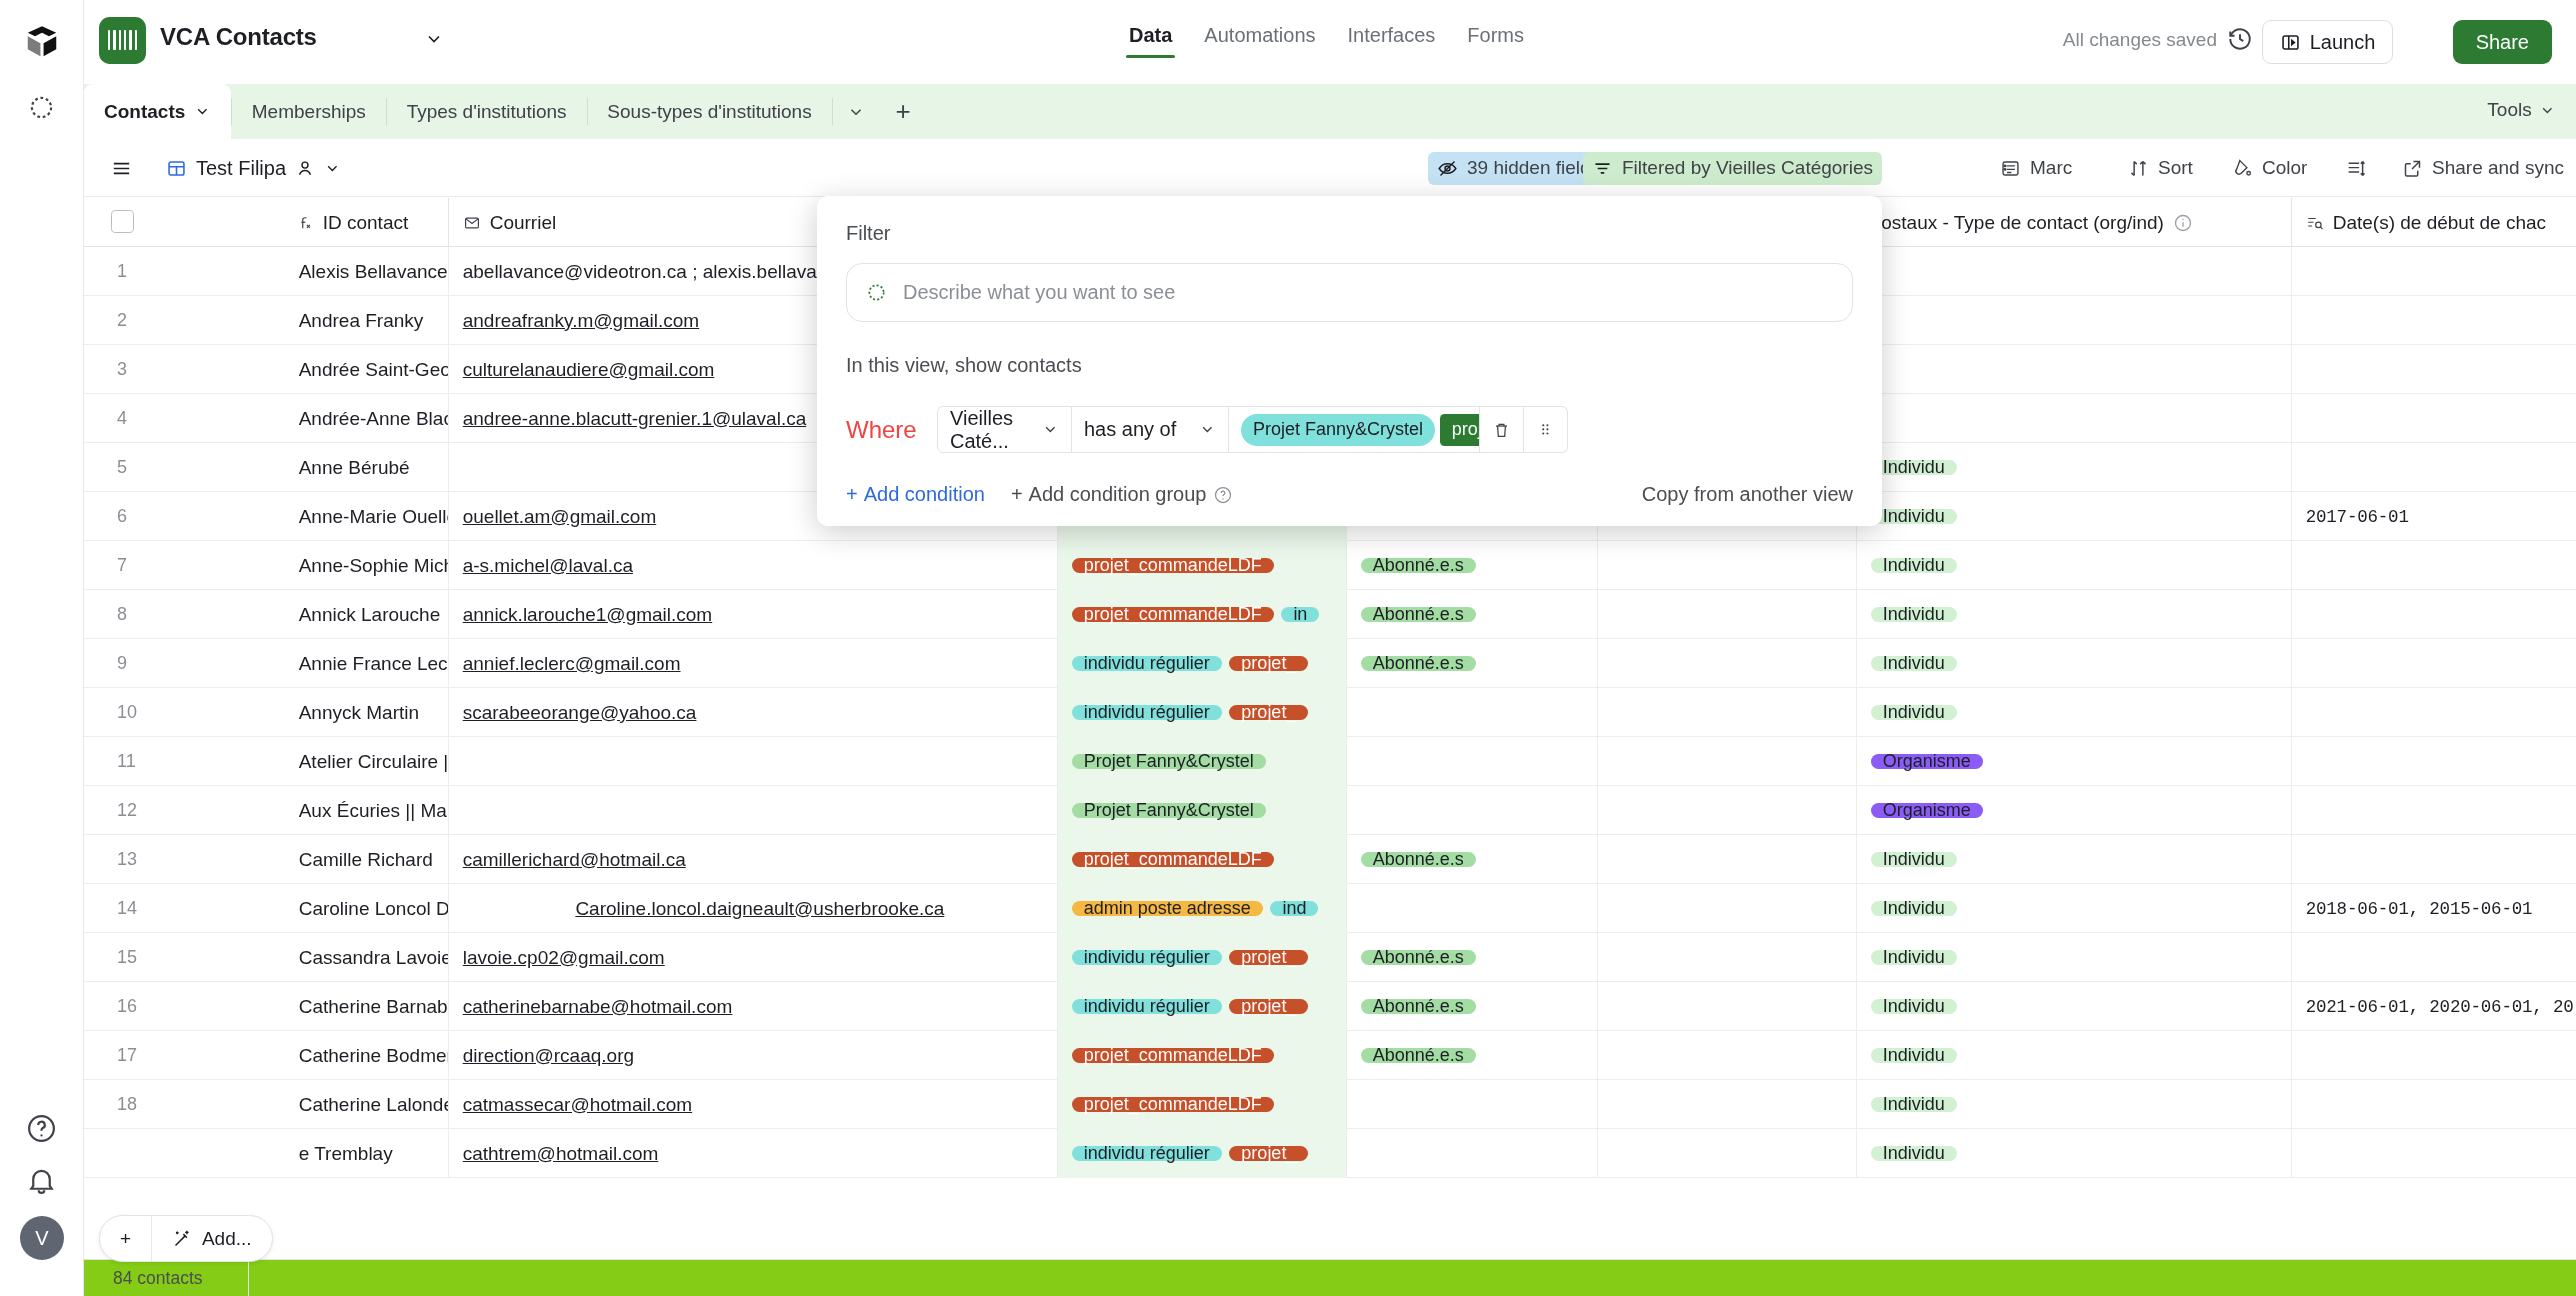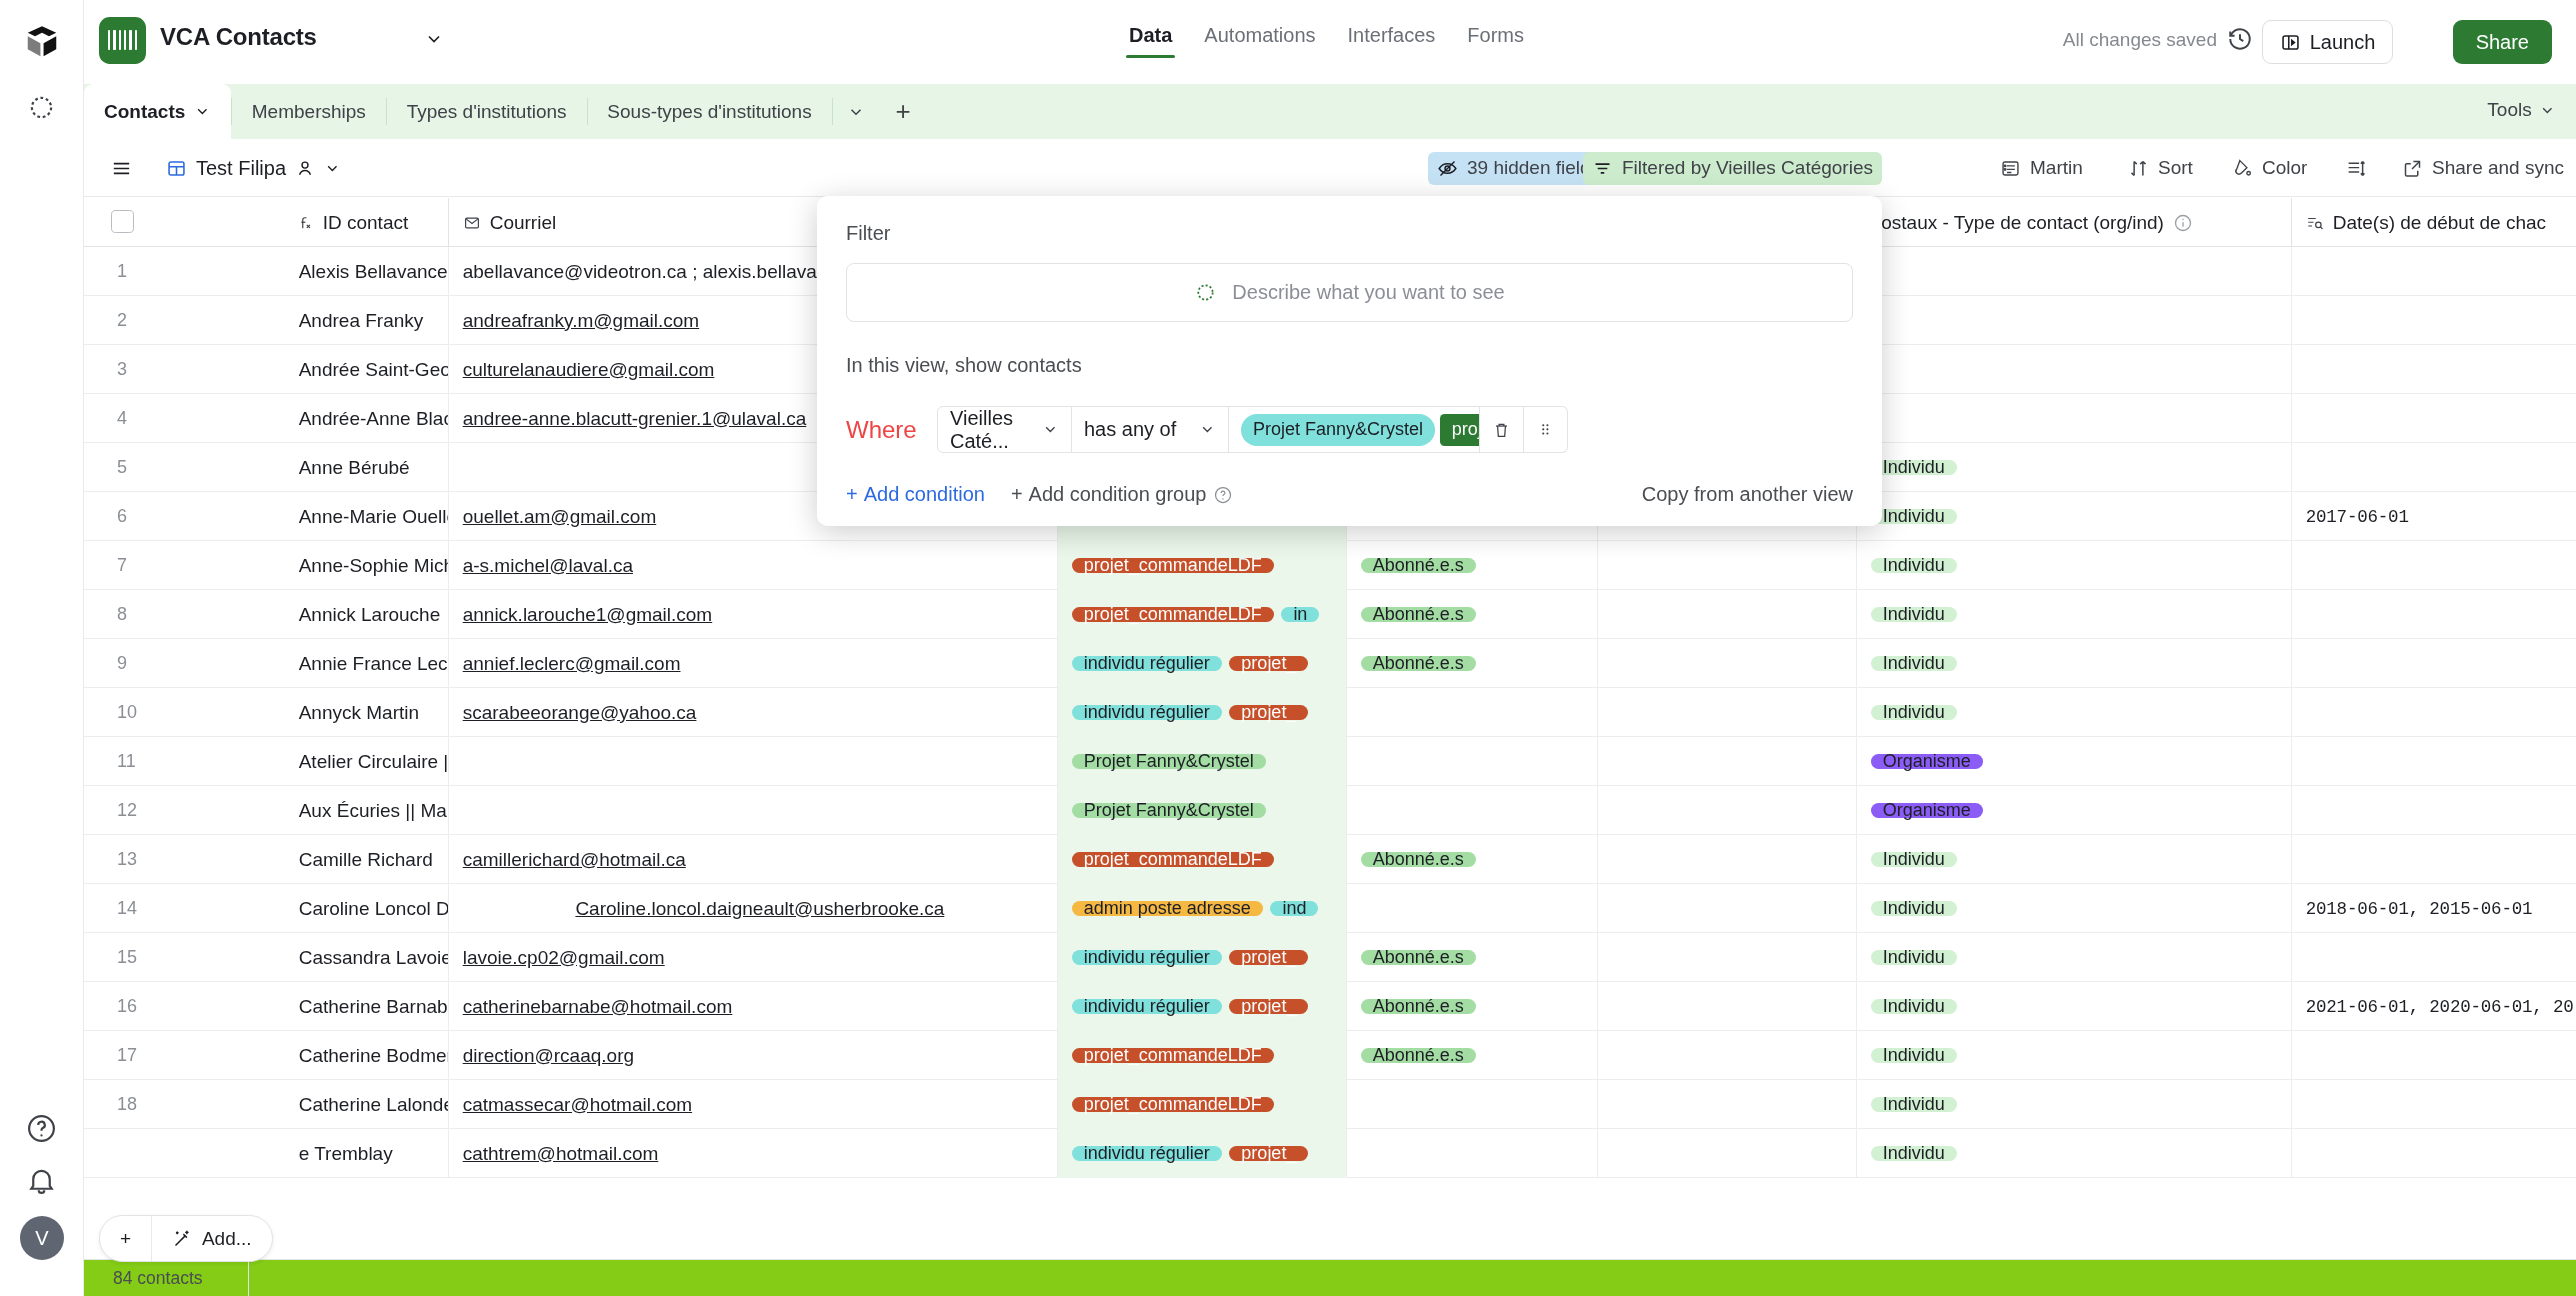--- a/index.html
+++ b/index.html
@@ -305,7 +305,7 @@
           <circle cx="5.8" cy="13" r=".9" fill="#3f4248"></circle>
         </svg>
     </span>
-    <span>Martin</span>
+    <span>Marc</span>
   </div>
 
   <div class="vb" id="vb-sort">

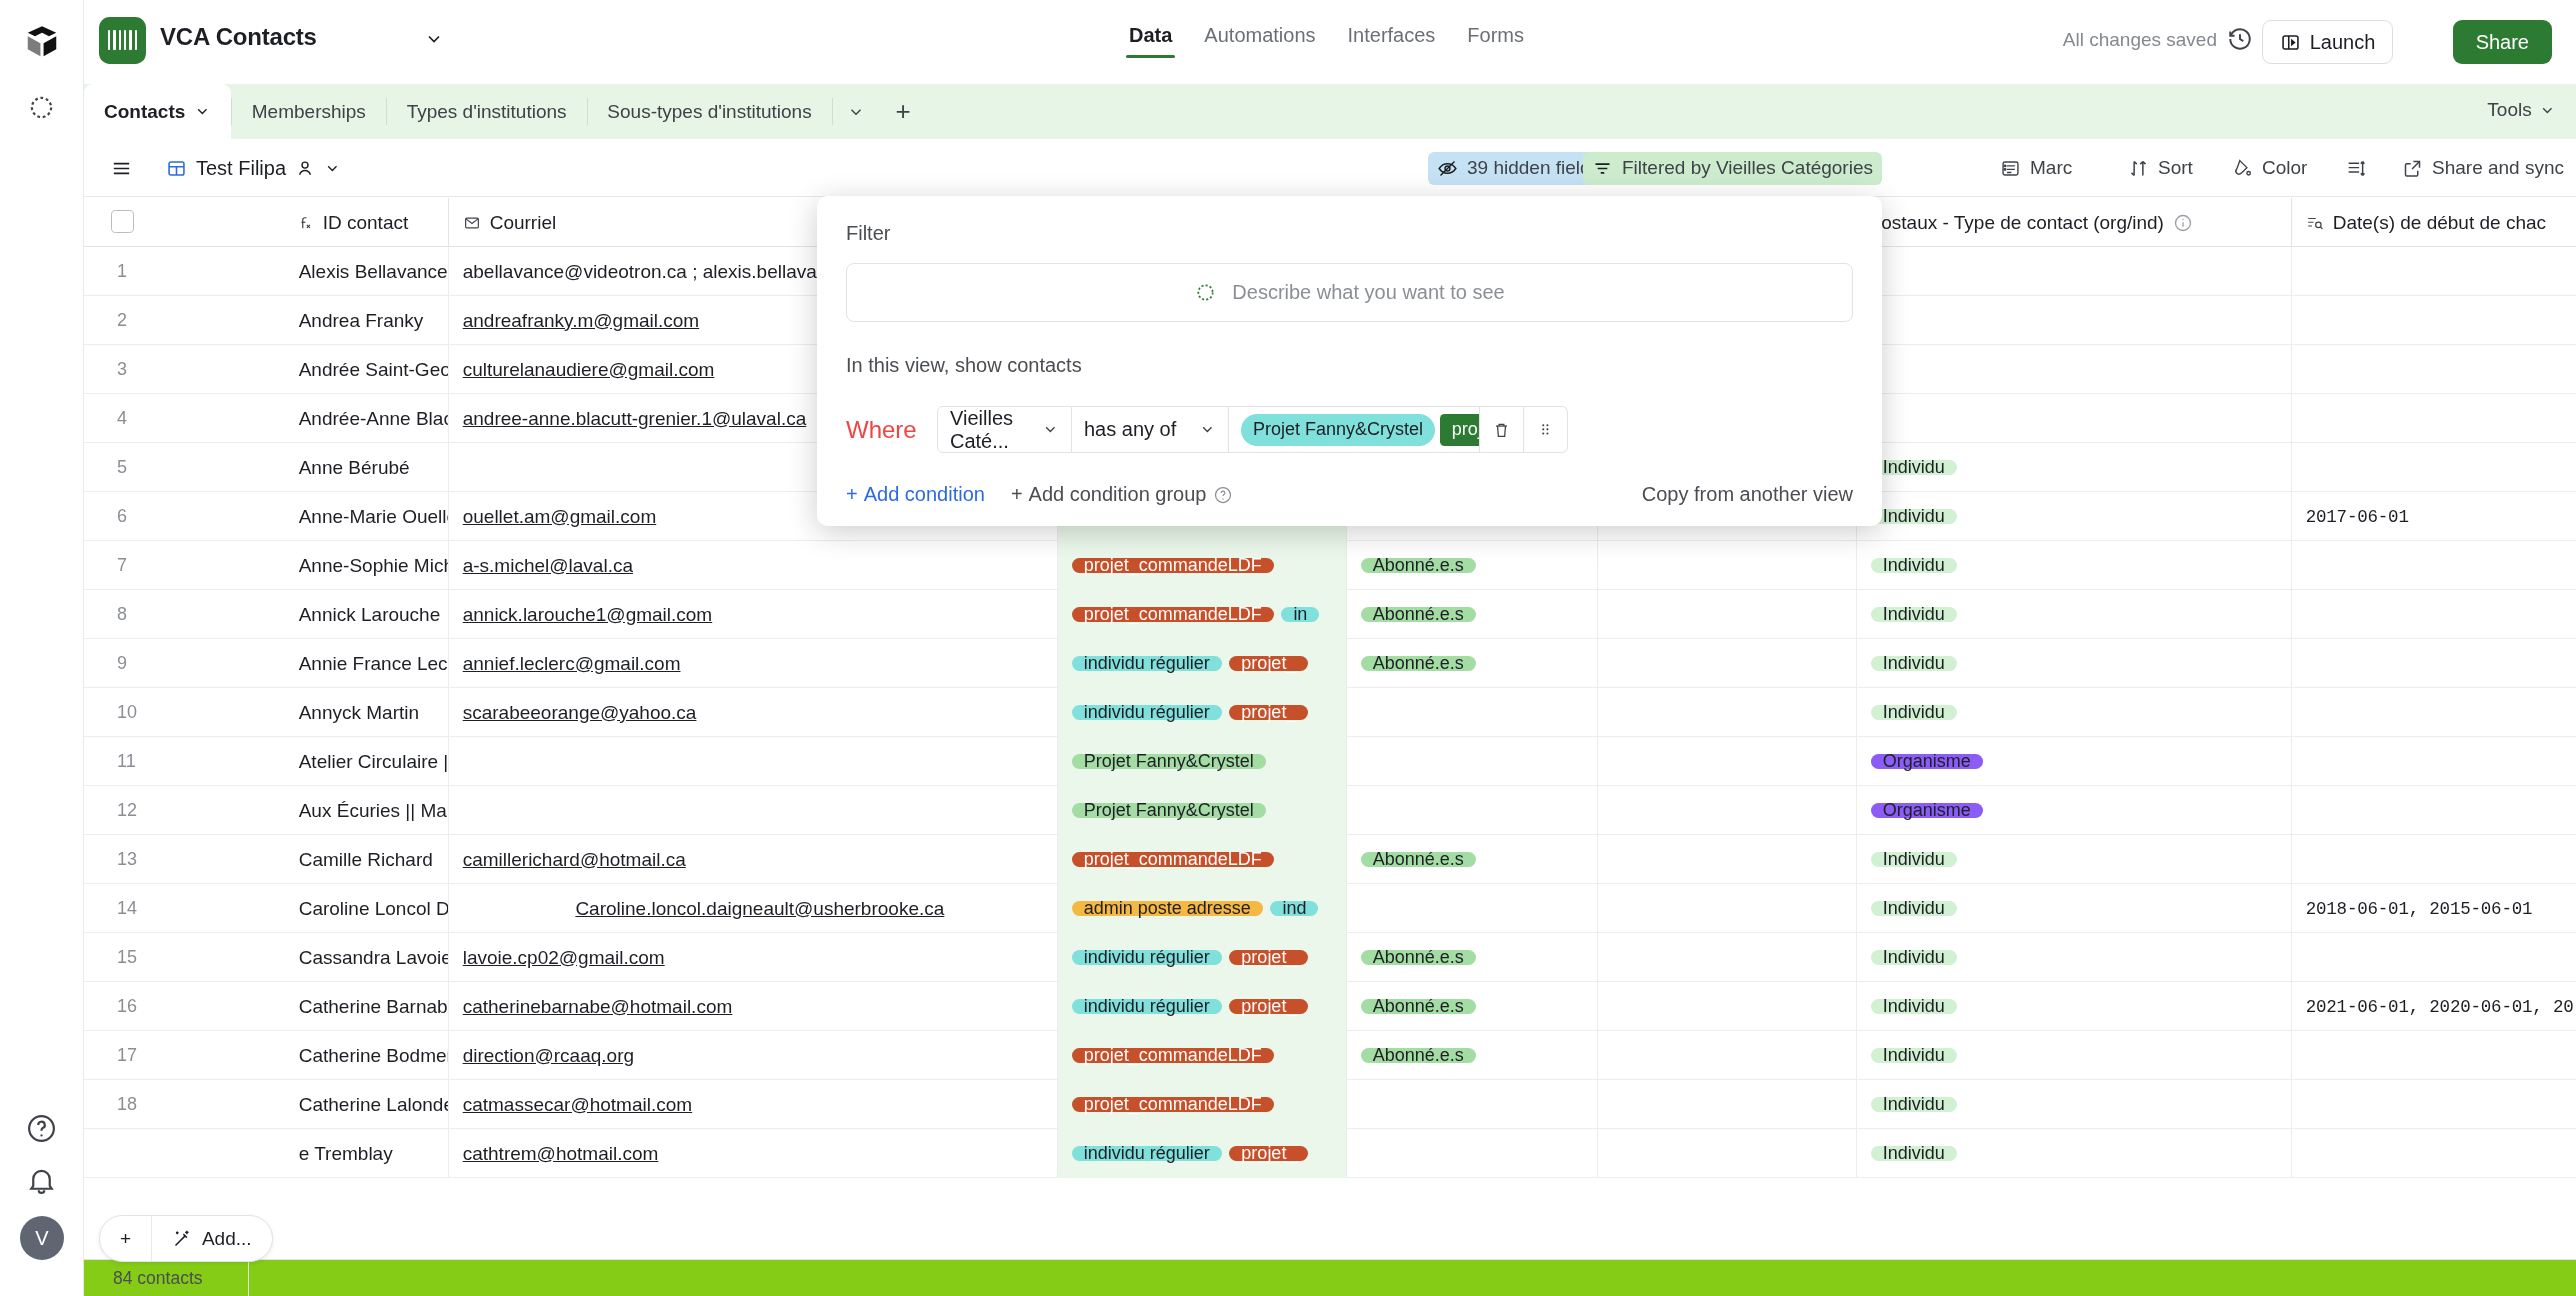--- a/index.html
+++ b/index.html
@@ -116,8 +116,8 @@
                border-radius:10.7px; box-shadow:0 6px 30px rgba(0,0,0,.20); z-index:60;
                padding:26px 29px 20px; }
   #filterpop .ftitle { font-size:20px; color:#4a4d52; }
-  #aiinput { margin-top:18px; height:59px; border:0.8px solid #e2e3e5; border-radius:8px;
-             display:flex; align-items:center; gap:15px; padding:0 18px; cursor:text;justify-content:center; }
+  #aiinput { margin-top:18px; height:59px; border:0.8px solid #e2e3e5; border-radius:16px;
+             display:flex; align-items:center; gap:15px; padding:0 18px; cursor:text; }
   #aiinput .ph { font-size:20px; color:#8b8f95; }
   #showlbl { margin-top:32px; font-size:20px; color:#4a4d52; }
   #condrow { margin-top:29px; display:flex; align-items:center; gap:0; }

